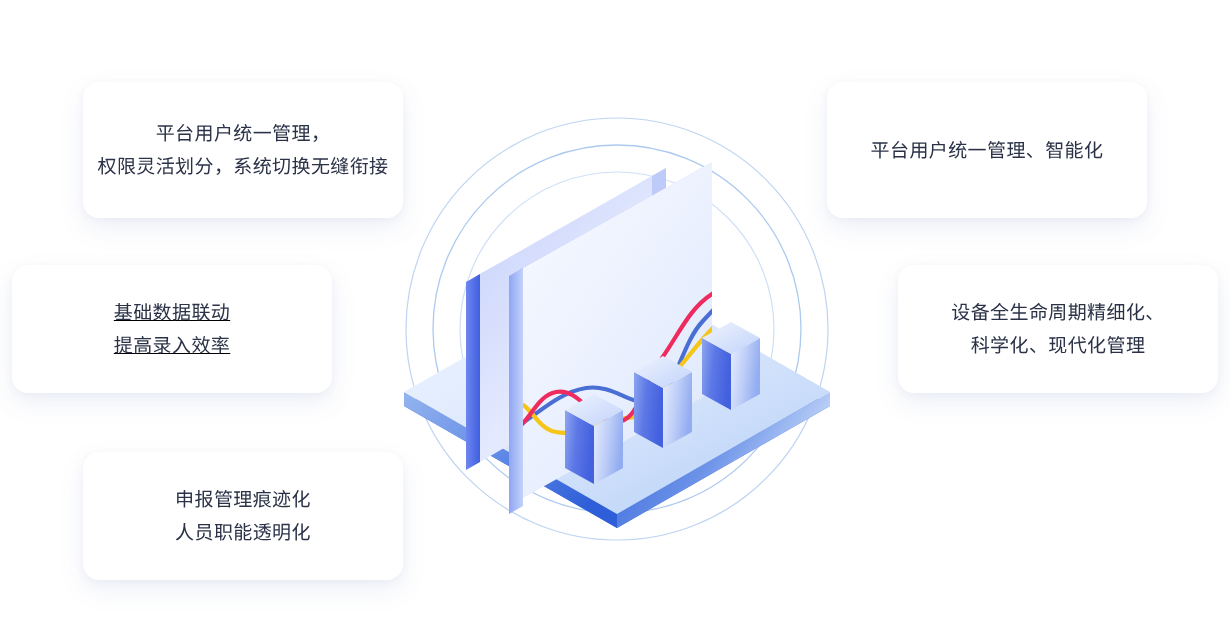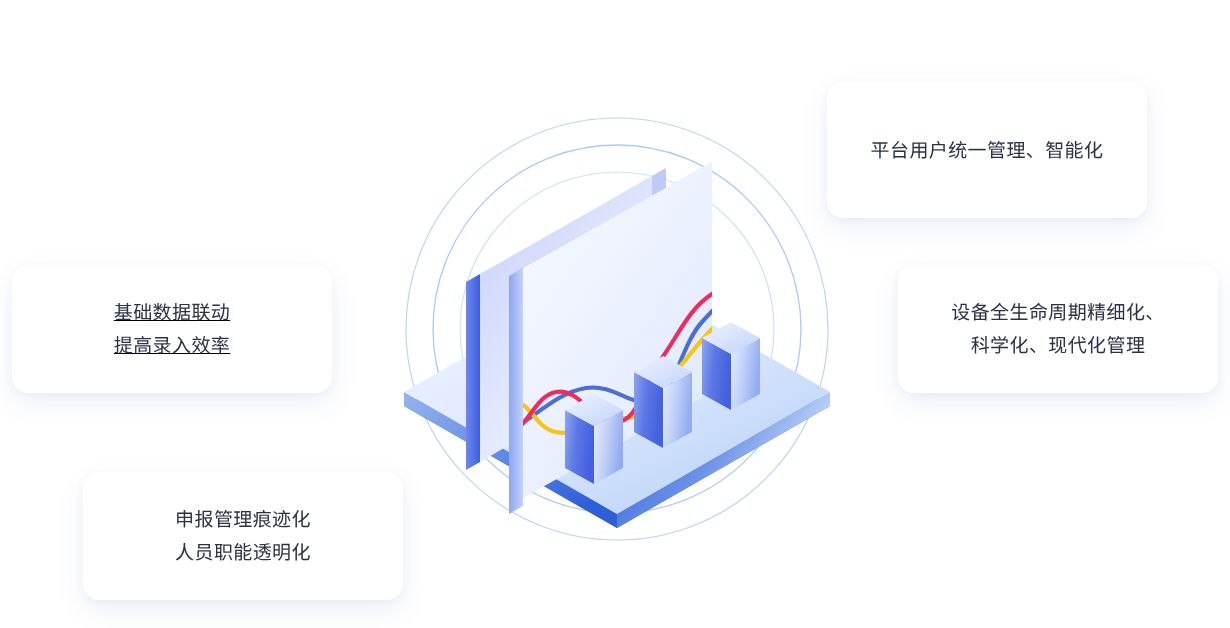--- a/index.html
+++ b/index.html
@@ -217,6 +217,10 @@
     </svg>
   </div>
 
+  <div class="card c1">
+    <div class="card-text">平台用户统一管理，
+权限灵活划分，系统切换无缝衔接</div>
+  </div>
 
   <div class="card c2">
     <div class="card-text">基础数据联动

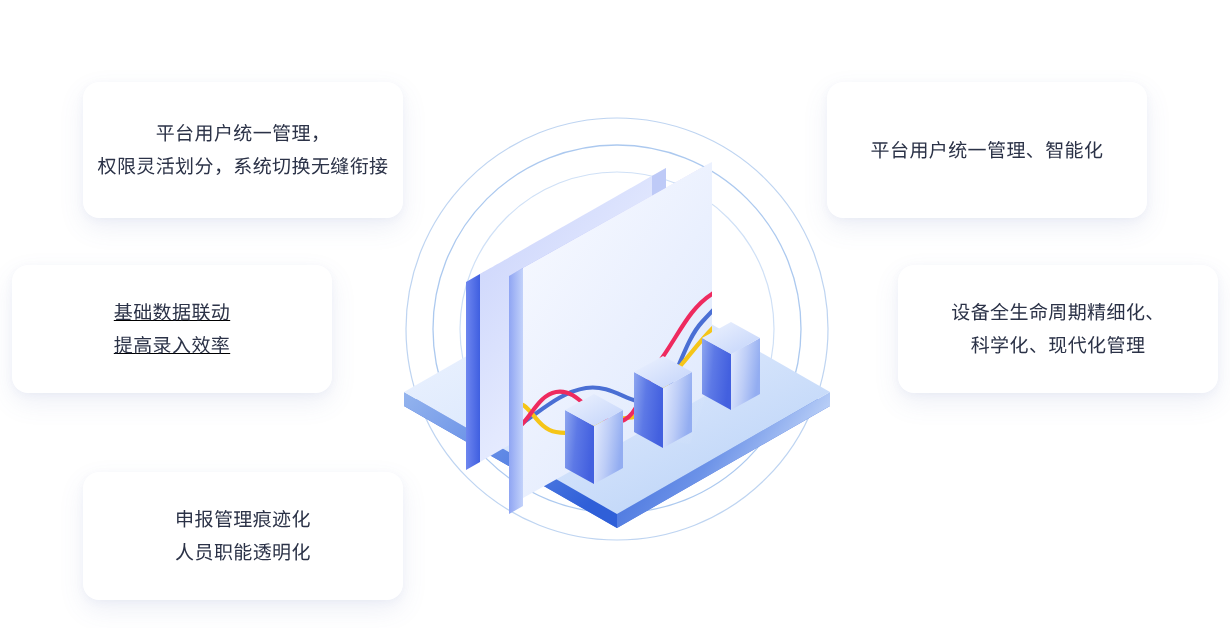--- a/index.html
+++ b/index.html
@@ -45,7 +45,7 @@
 
   .card.c1 { left: 83px;  top: 82px;  width: 320px; height: 136px; }
   .card.c2 { left: 12px;  top: 265px; width: 320px; height: 128px; text-decoration: underline; }
-  .card.c3 { left: 83px;  top: 472px; width: 320px; height: 128px; }
+  .card.c3 { left: 83px;  top: 452px; width: 320px; height: 128px; }
   .card.c4 { left: 827px; top: 82px;  width: 320px; height: 136px; }
   .card.c5 { left: 898px; top: 265px; width: 320px; height: 128px; }
   .card.c6 { left: 827px; top: 452px; width: 320px; height: 128px; }

